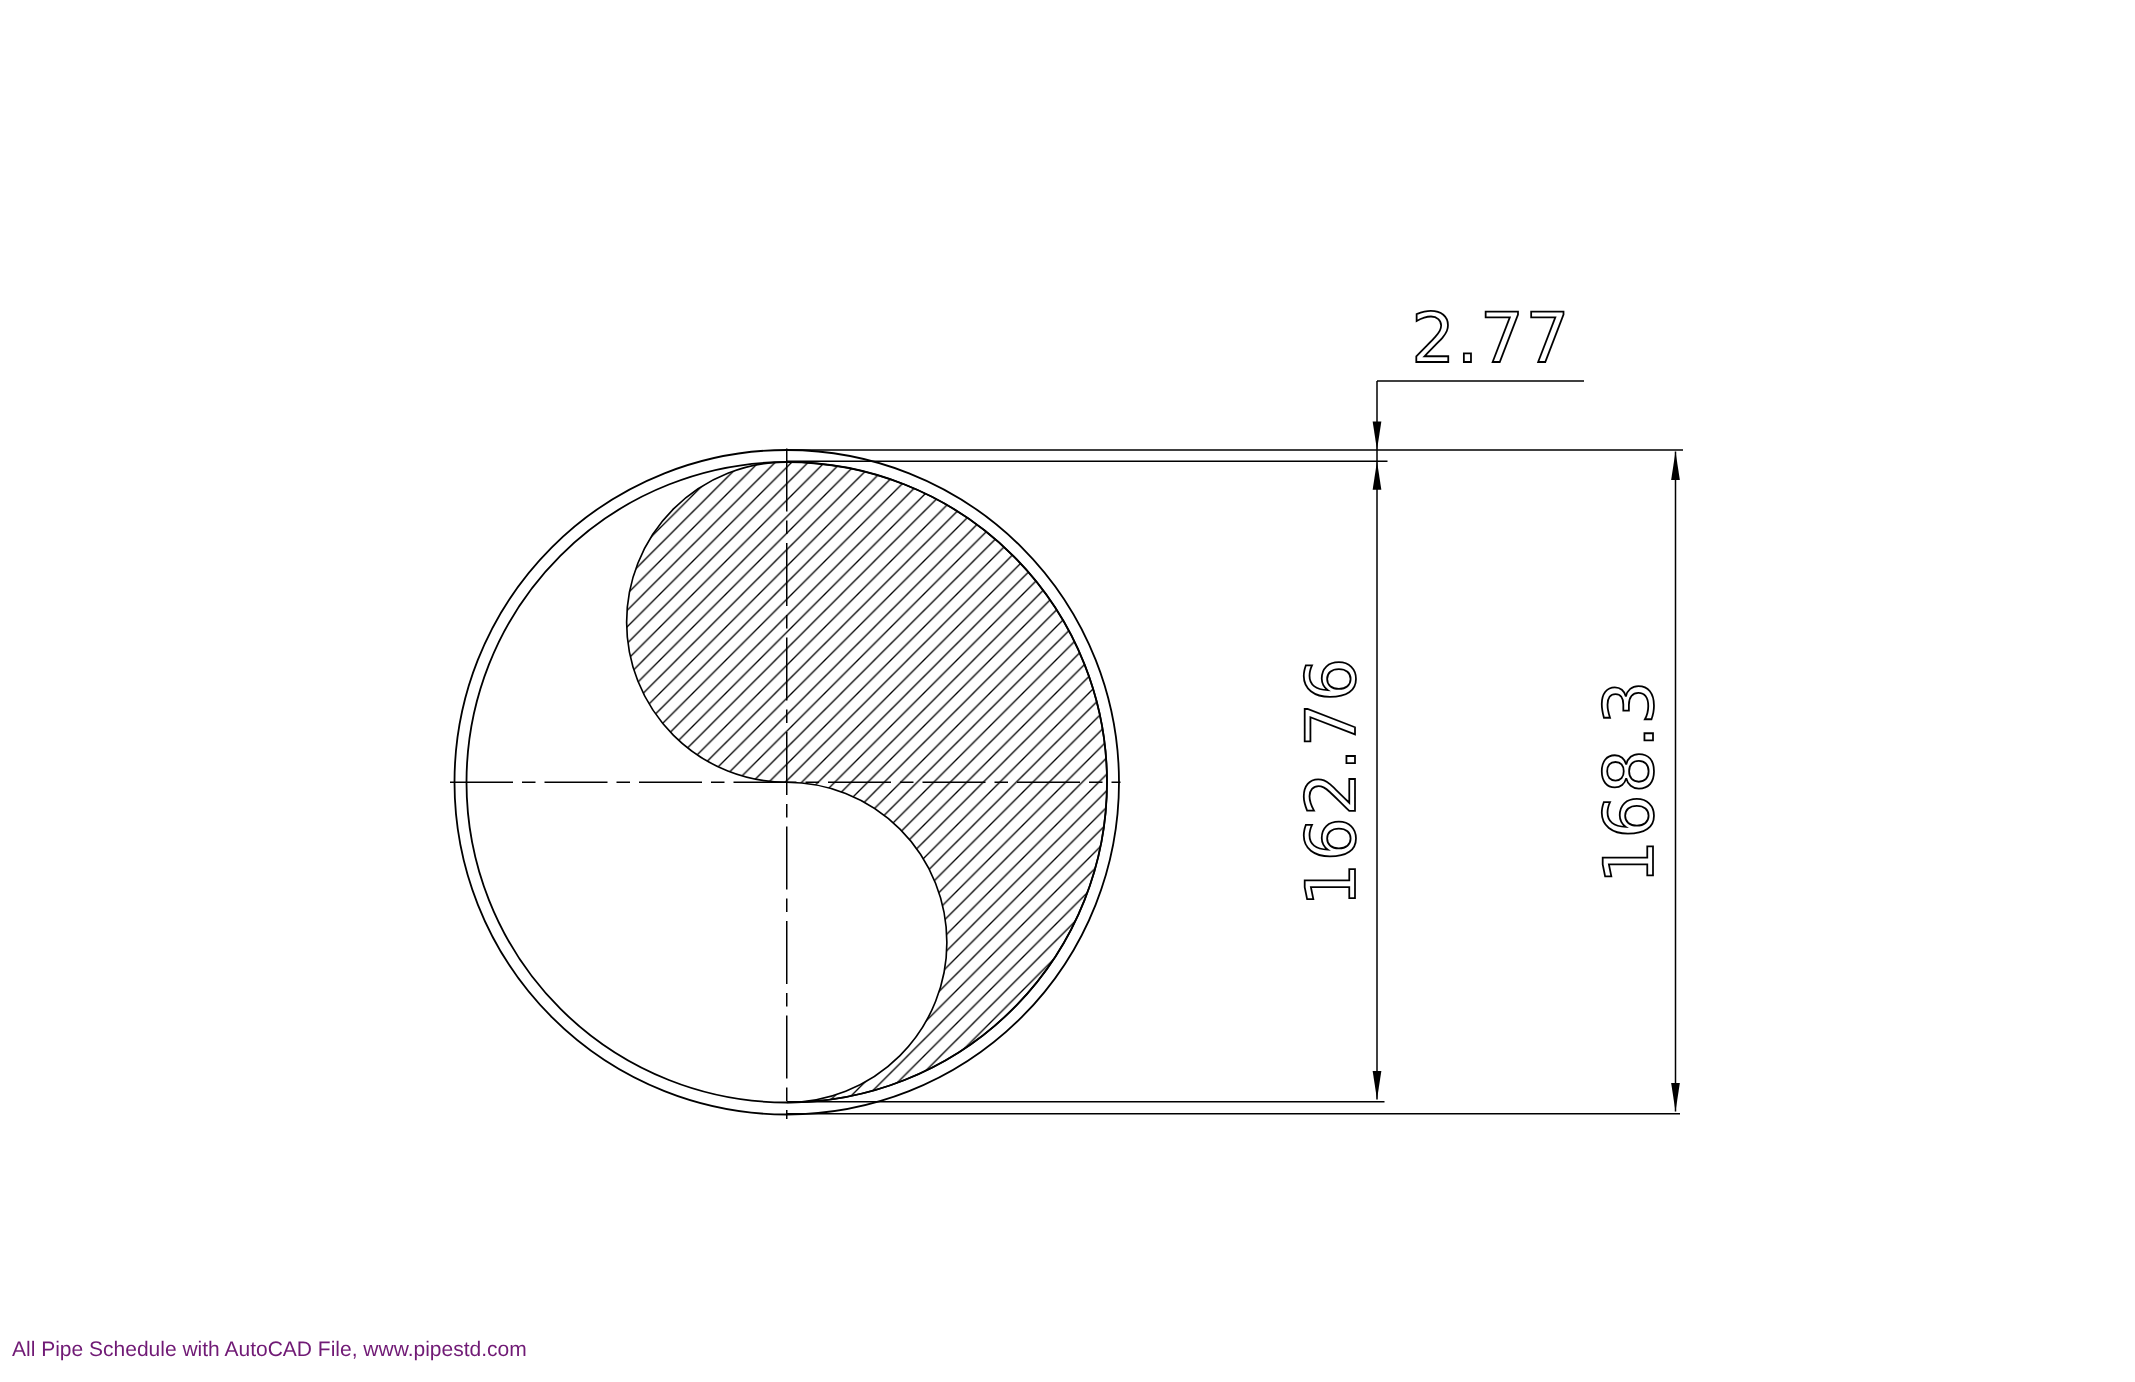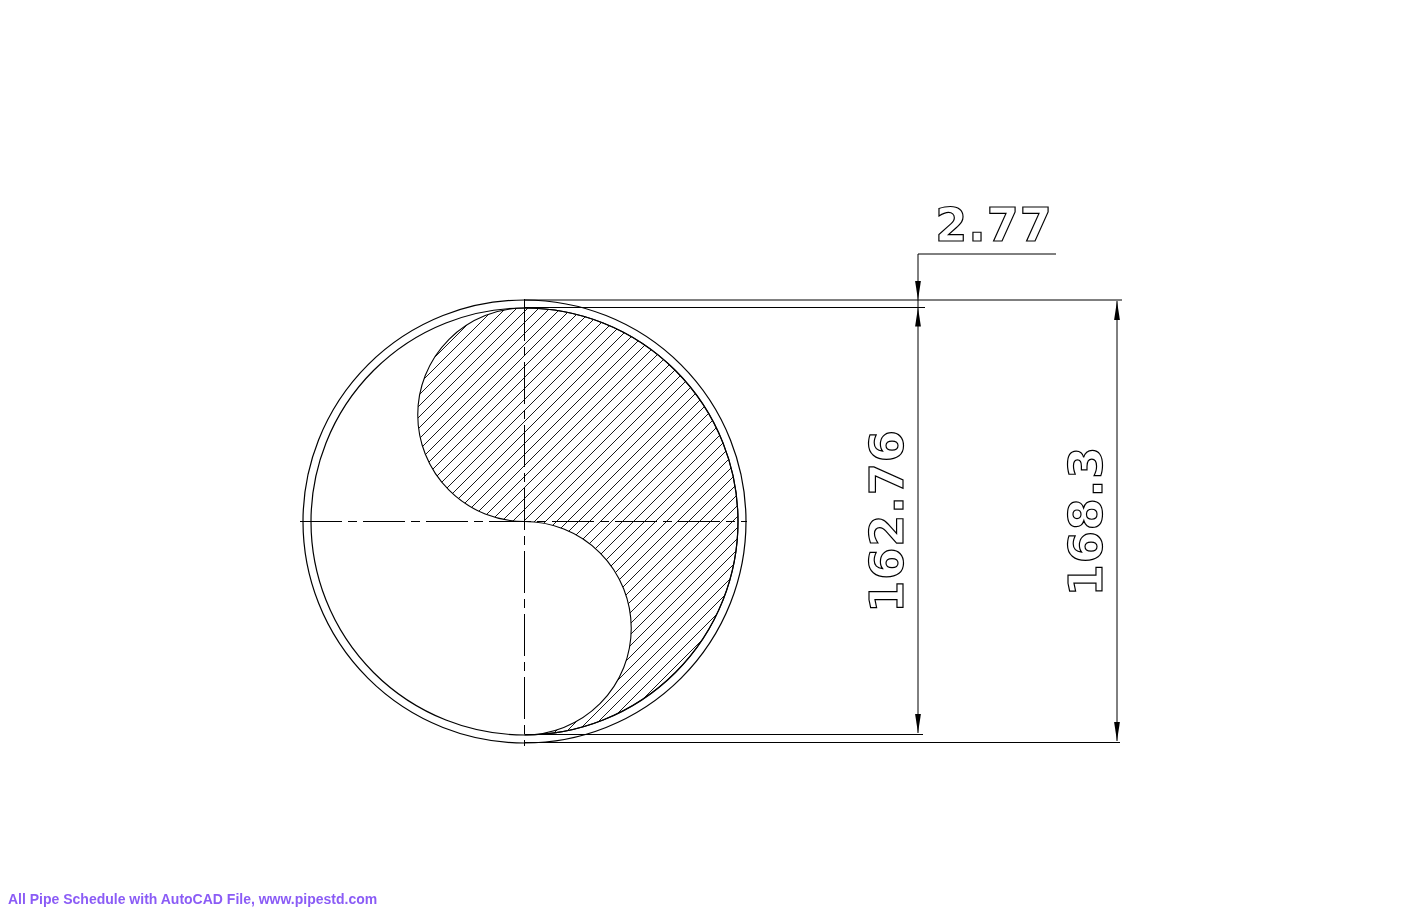--- a/index.html
+++ b/index.html
@@ -16,7 +16,6 @@
     width: 1203px;
     height: 921px;
     background: #ffffff;
-    font-weight: bold;
   }
   svg { display: block; }
   .thin-line {

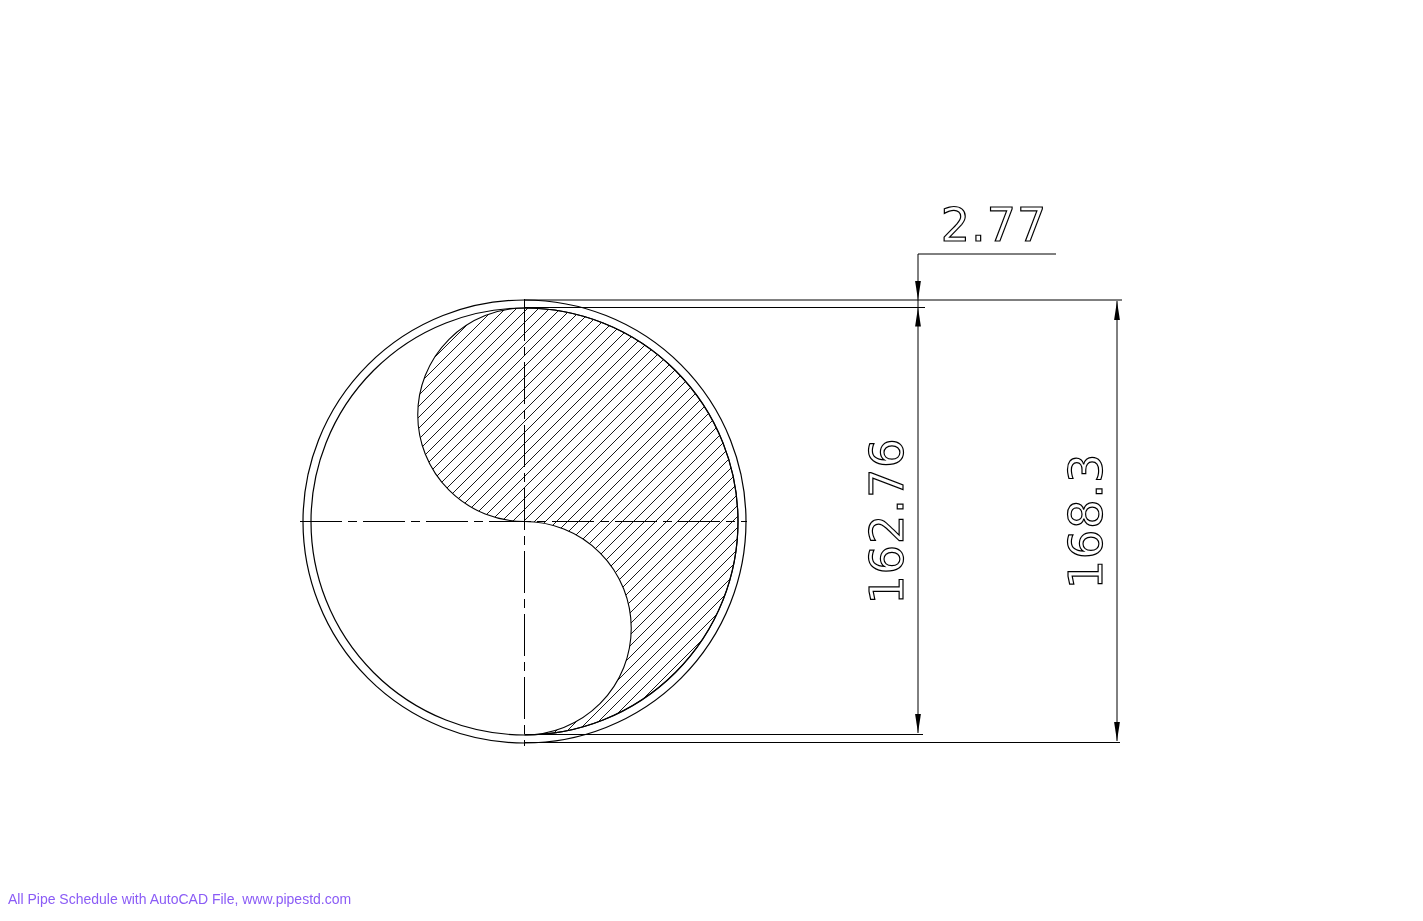--- a/index.html
+++ b/index.html
@@ -52,7 +52,7 @@
     top: 891px;
     font-family: "Liberation Sans", sans-serif;
     font-size: 14px;
-    color: #8b5cf6;
+    color: #701a75;
     white-space: nowrap;
   }
 </style>

